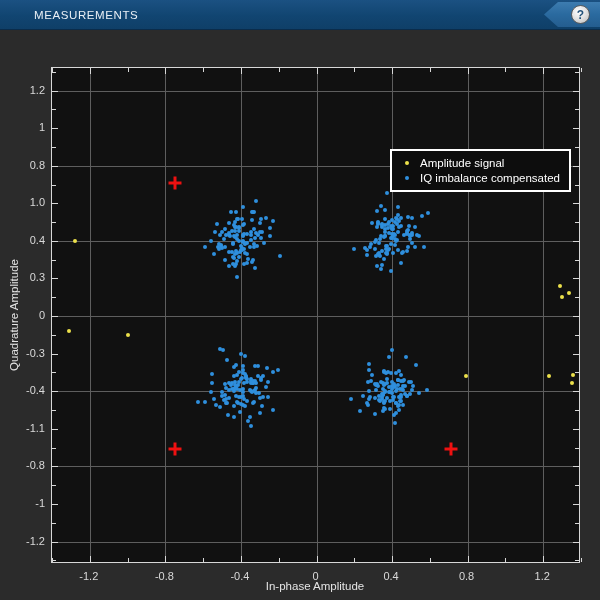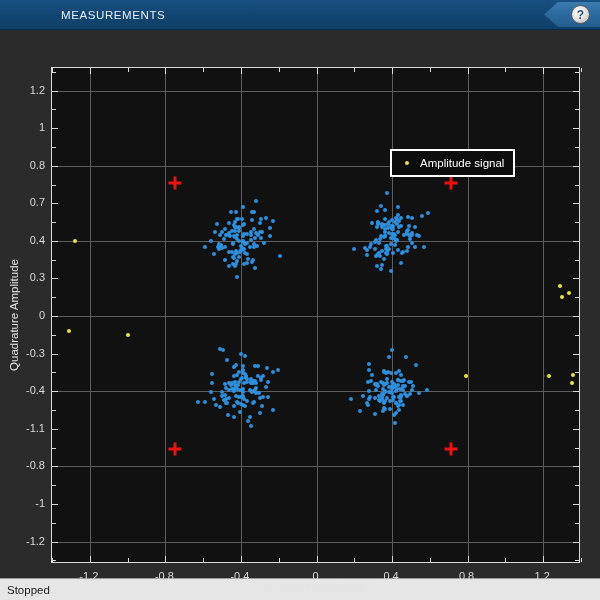--- a/index.html
+++ b/index.html
@@ -37,7 +37,7 @@
     cursor: default;
   }
   .tab.scope { margin-left: 32px; }
-  .tab.meas  { margin-left: 55px; }
+  .tab.meas  { margin-left: 28px; }
 
   .help-wrap {
     position: absolute;

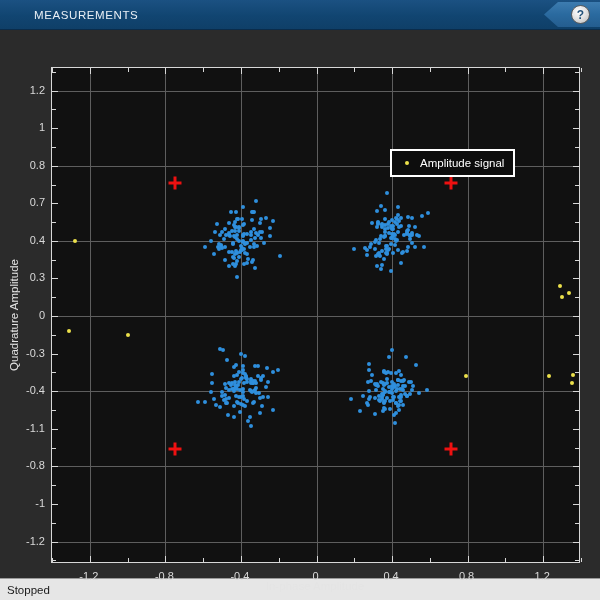--- a/index.html
+++ b/index.html
@@ -795,6 +795,10 @@
           <span class="legend-marker yellow"></span>
           <span class="legend-label">Amplitude signal</span>
         </div>
+        <div class="legend-row">
+          <span class="legend-marker blue"></span>
+          <span class="legend-label">IQ imbalance compensated</span>
+        </div>
       </div>
     </div>
   </div>

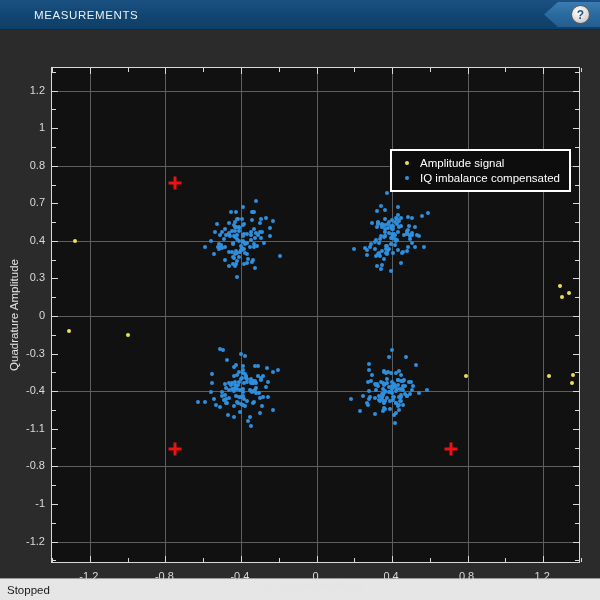--- a/index.html
+++ b/index.html
@@ -224,7 +224,7 @@
         <div class="ylabel-txt" style="right: 555px; top: 285px;">0</div>
         <div class="ylabel-txt" style="right: 555px; top: 247.4px;">0.3</div>
         <div class="ylabel-txt" style="right: 555px; top: 209.8px;">0.4</div>
-        <div class="ylabel-txt" style="right: 555px; top: 172.3px;">0.7</div>
+        <div class="ylabel-txt" style="right: 555px; top: 172.3px;">1.0</div>
         <div class="ylabel-txt" style="right: 555px; top: 134.7px;">0.8</div>
         <div class="ylabel-txt" style="right: 555px; top: 97.1px;">1</div>
         <div class="ylabel-txt" style="right: 555px; top: 59.5px;">1.2</div>

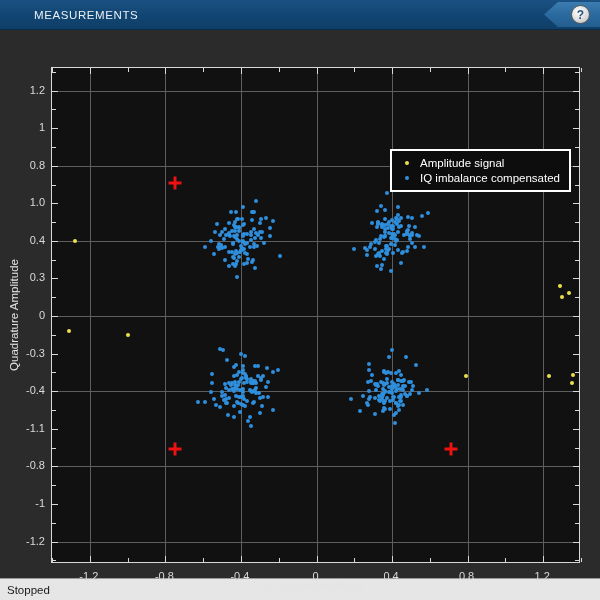--- a/index.html
+++ b/index.html
@@ -803,9 +803,6 @@
     </div>
   </div>
 
-  <div class="statusbar">
-    <span>Stopped</span>
-  </div>
 </div>
 
 </body></html>

